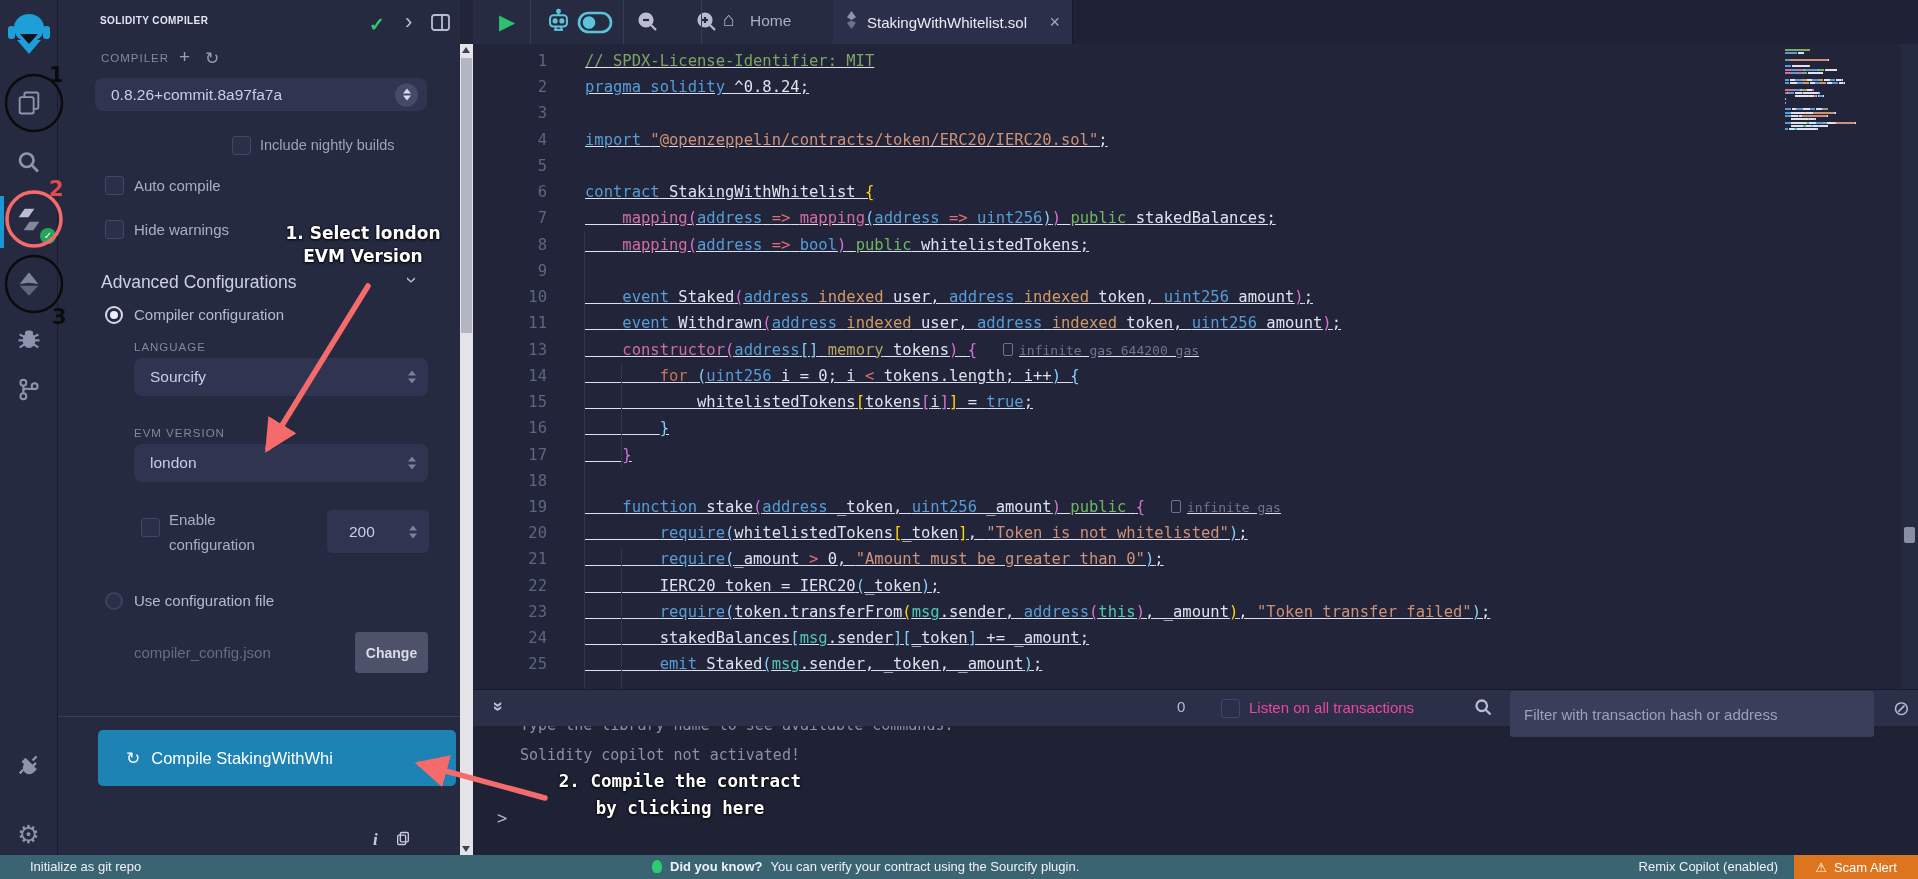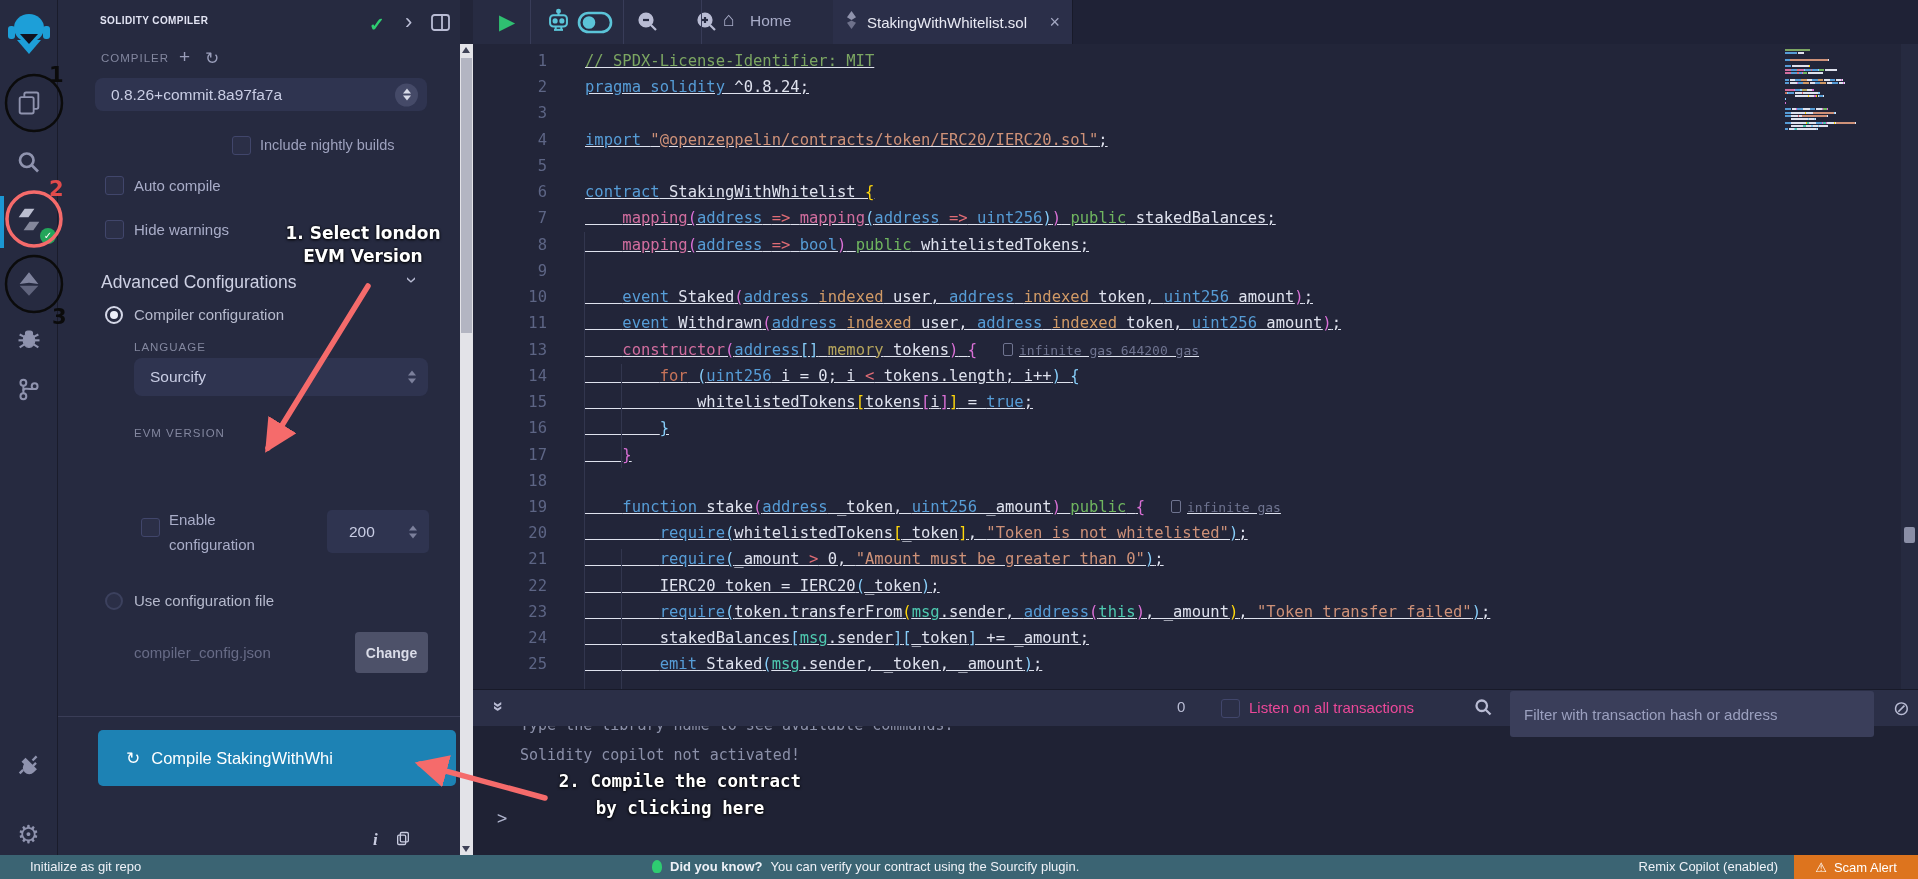--- a/index.html
+++ b/index.html
@@ -204,6 +204,13 @@
     </div>
 
     <span class="abs lbl-caps" style="left:77px;top:427px;">EVM VERSION</span>
+    <div class="ctl" style="left:77px;top:444px;width:294px;height:38px;">
+      <span class="val">london</span>
+      <span class="stepper">
+          <span class="tri-up"></span>
+          <span class="tri-dn"></span>
+        </span>
+    </div>
 
     <span class="cb" style="left:84px;top:518px;"></span>
     <span class="abs" style="left:112px;top:511px;font-size:15px;color:#a9adc8;">Enable</span>

